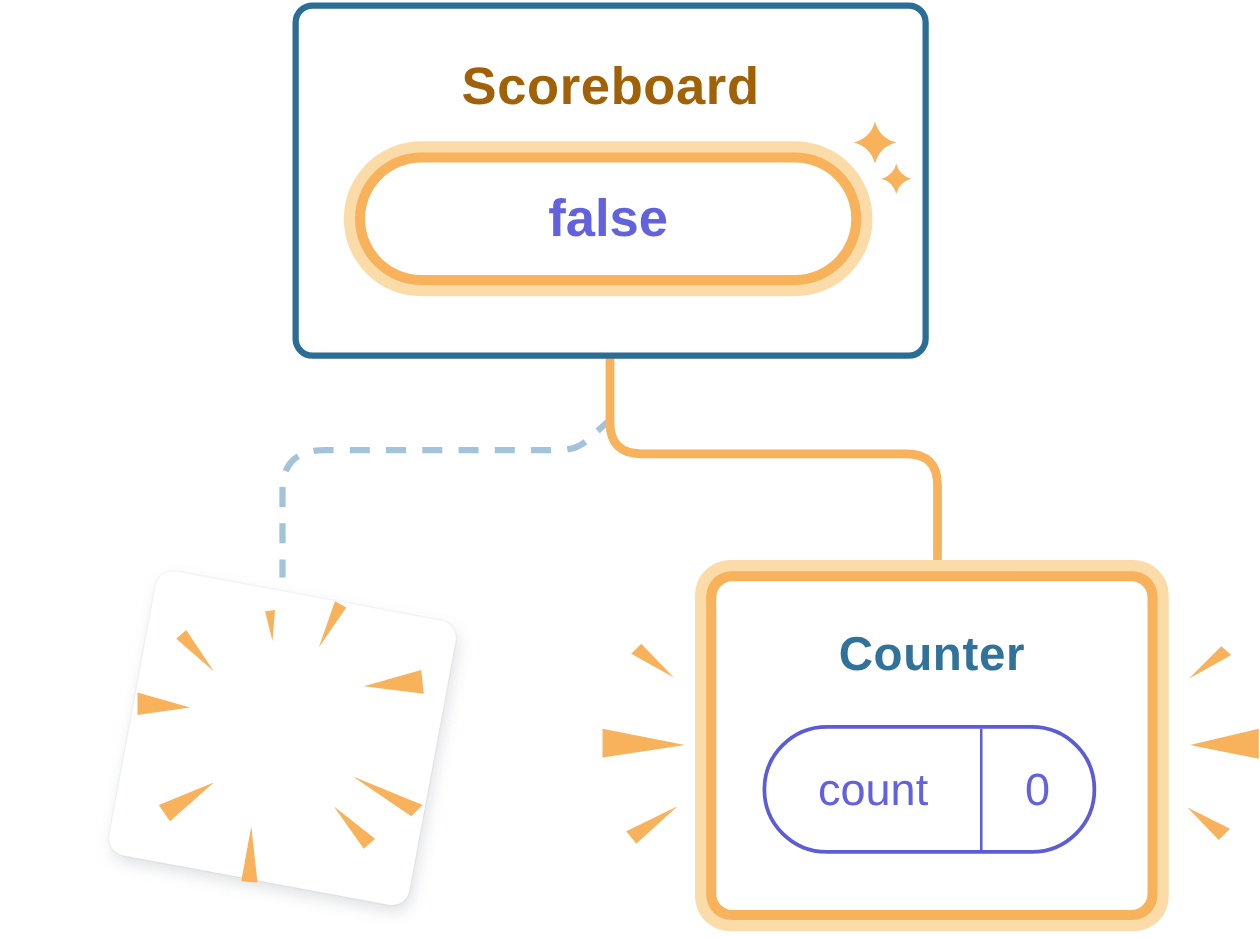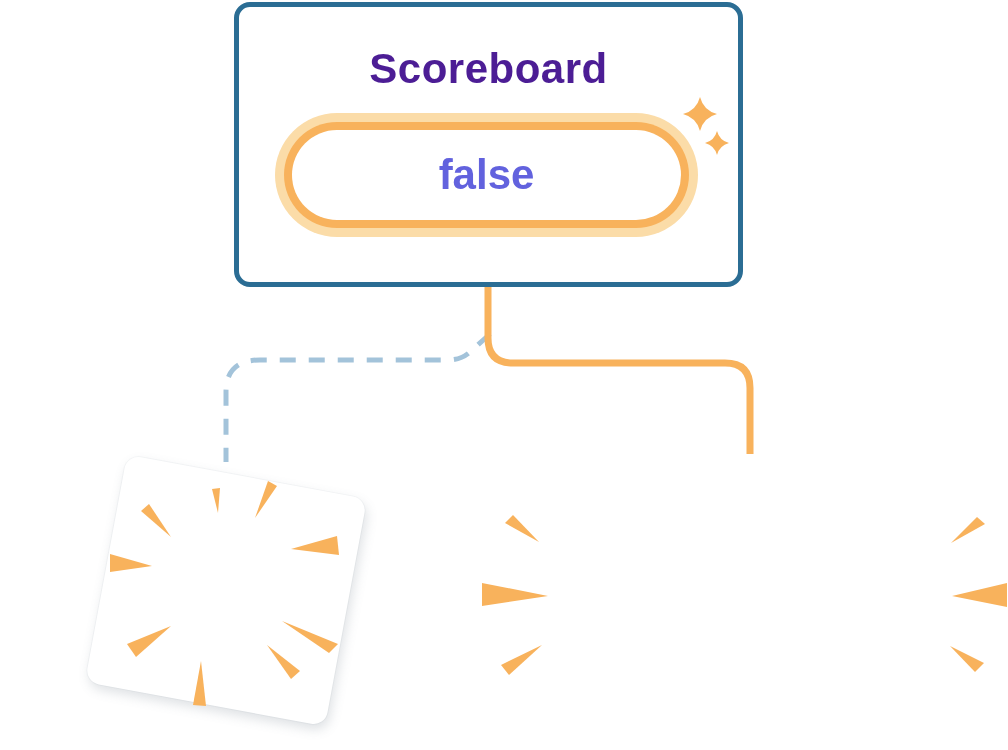--- a/index.html
+++ b/index.html
@@ -35,7 +35,7 @@
     text-align: center;
     font-size: 42px;
     font-weight: 600;
-    color: #4c1d95;
+    color: #a16207;
     letter-spacing: 0.5px;
   }
   .pill-halo {

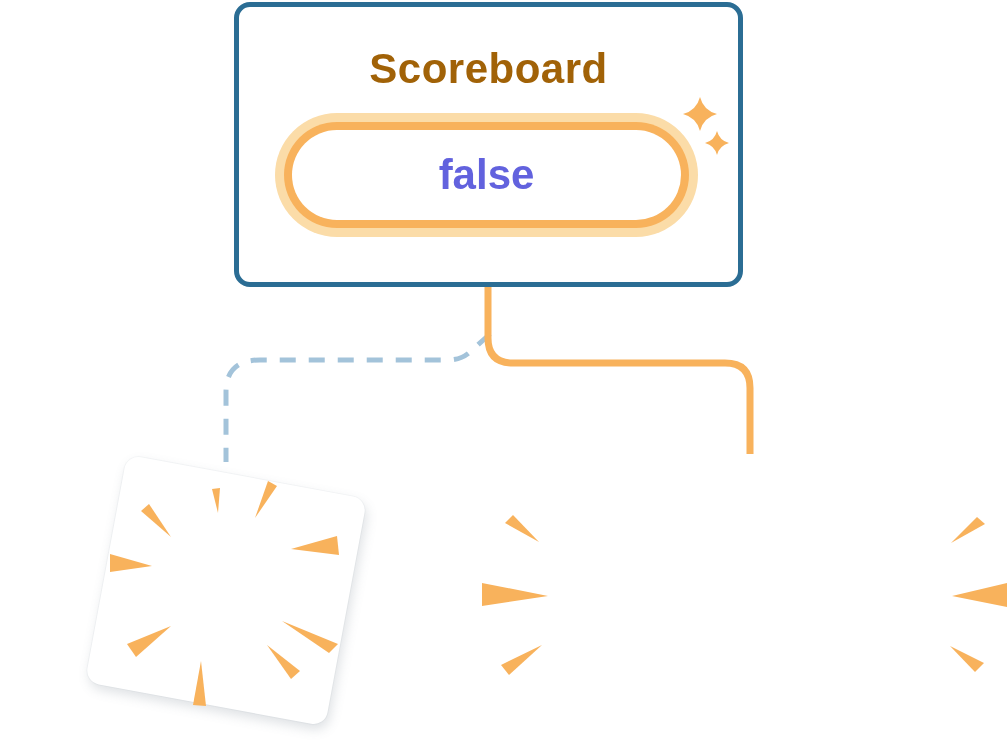--- a/index.html
+++ b/index.html
@@ -169,6 +169,17 @@
     </div>
   </div>
 
+  <div class="counter-outer">
+    <div class="counter-mid">
+      <div class="counter-inner">
+        <div class="counter-title">Counter</div>
+        <div class="count-pill">
+          <div class="cell key">count</div>
+          <div class="cell value">0</div>
+        </div>
+      </div>
+    </div>
+  </div>
 
   <svg class="layer" viewBox="0 0 1008 750">
 

